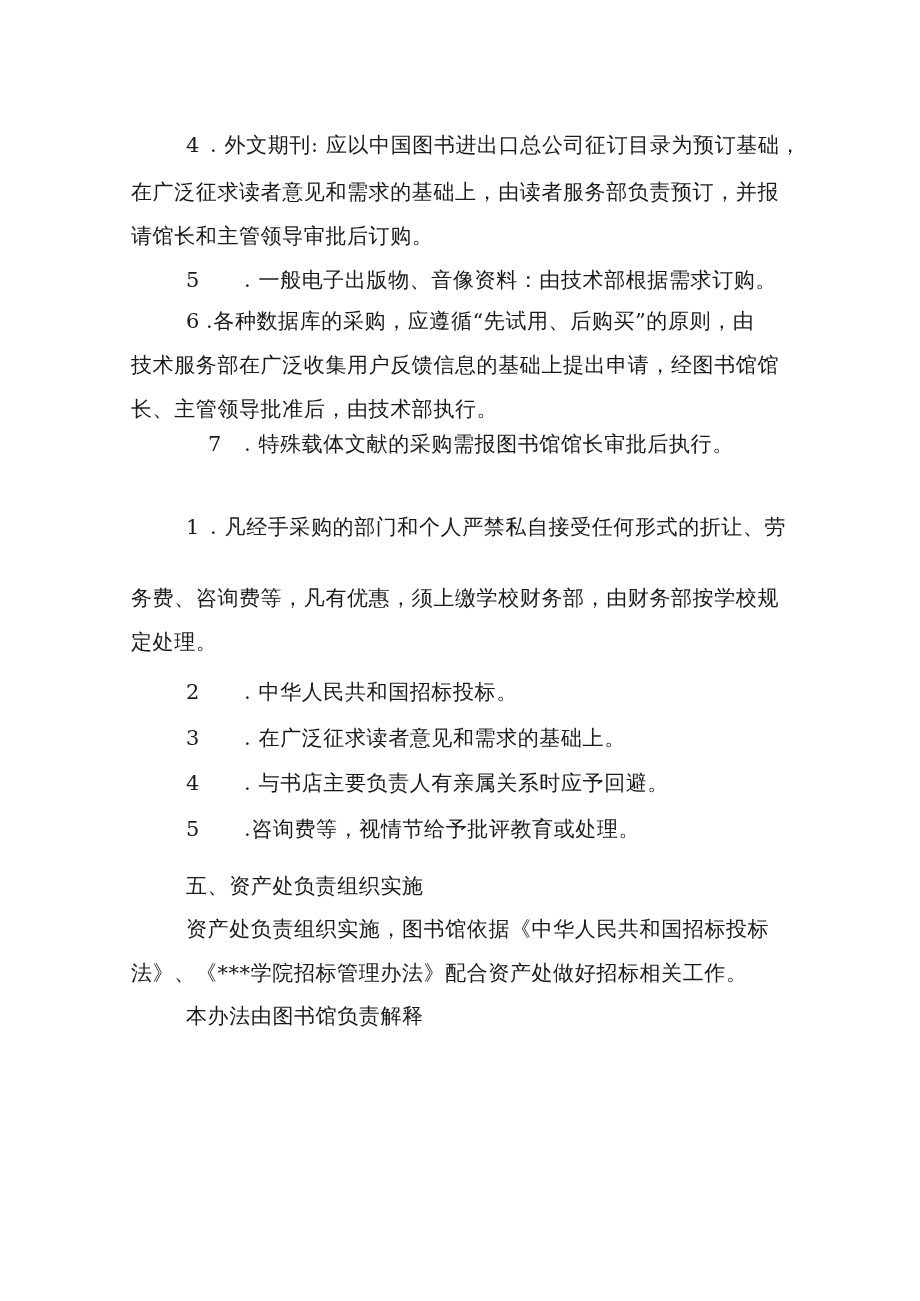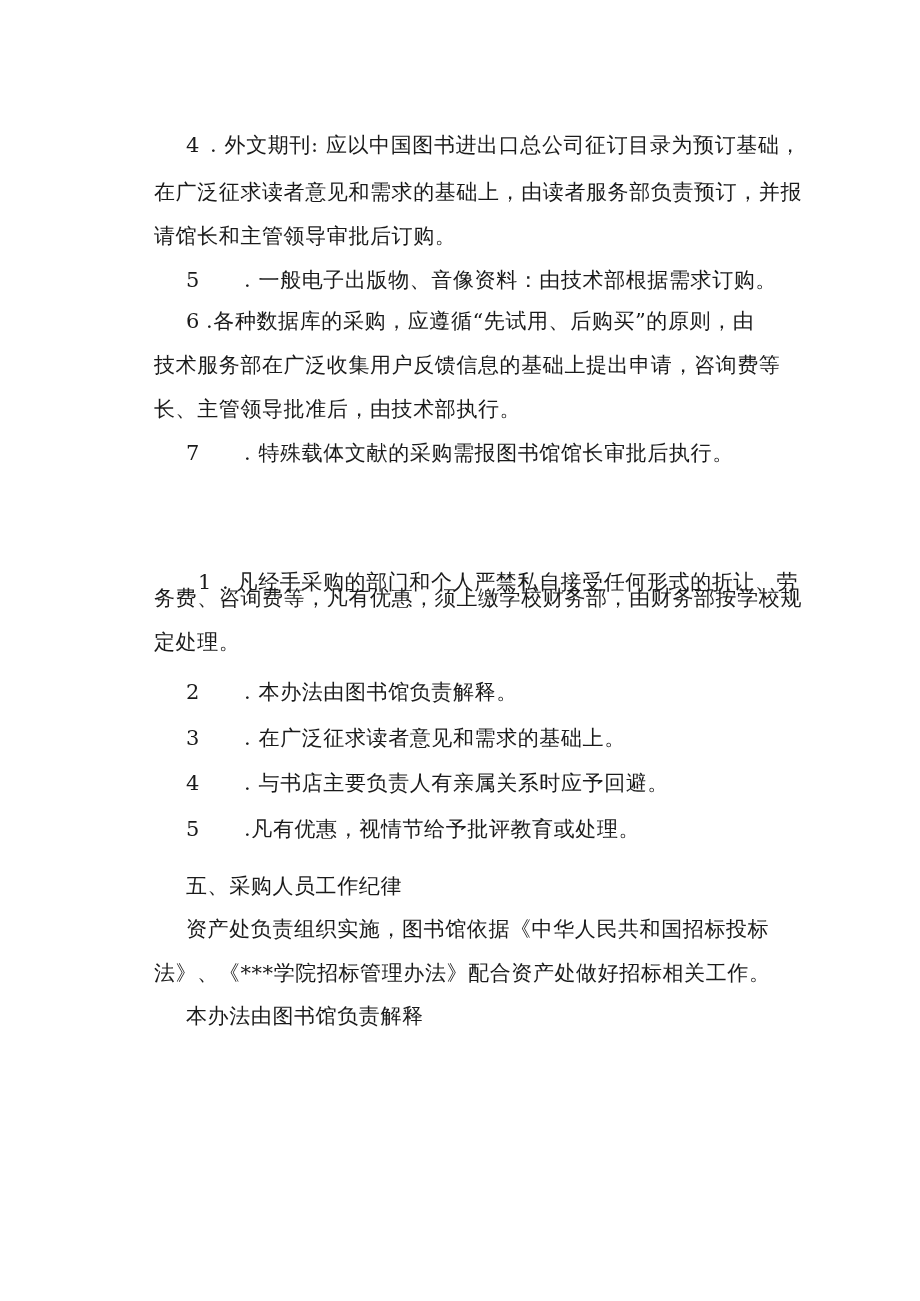--- a/index.html
+++ b/index.html
@@ -6,7 +6,7 @@
   body { width: 920px; height: 1301px; position: relative; overflow: hidden;
          font-family: "DejaVu Serif", "Liberation Serif", serif; color: #1a1a1a; }
   .page { position: absolute; left: 0; top: 0; width: 920px; height: 1301px; background: #ffffff; }
-  .line { position: absolute; left: 154px; font-size: 21px; line-height: 28px;
+  .line { position: absolute; left: 131px; font-size: 21px; line-height: 28px;
           white-space: nowrap; letter-spacing: 0.6px; }
   .indent { left: 186px; }
   .num-wide { display: inline-block; width: 58px; }

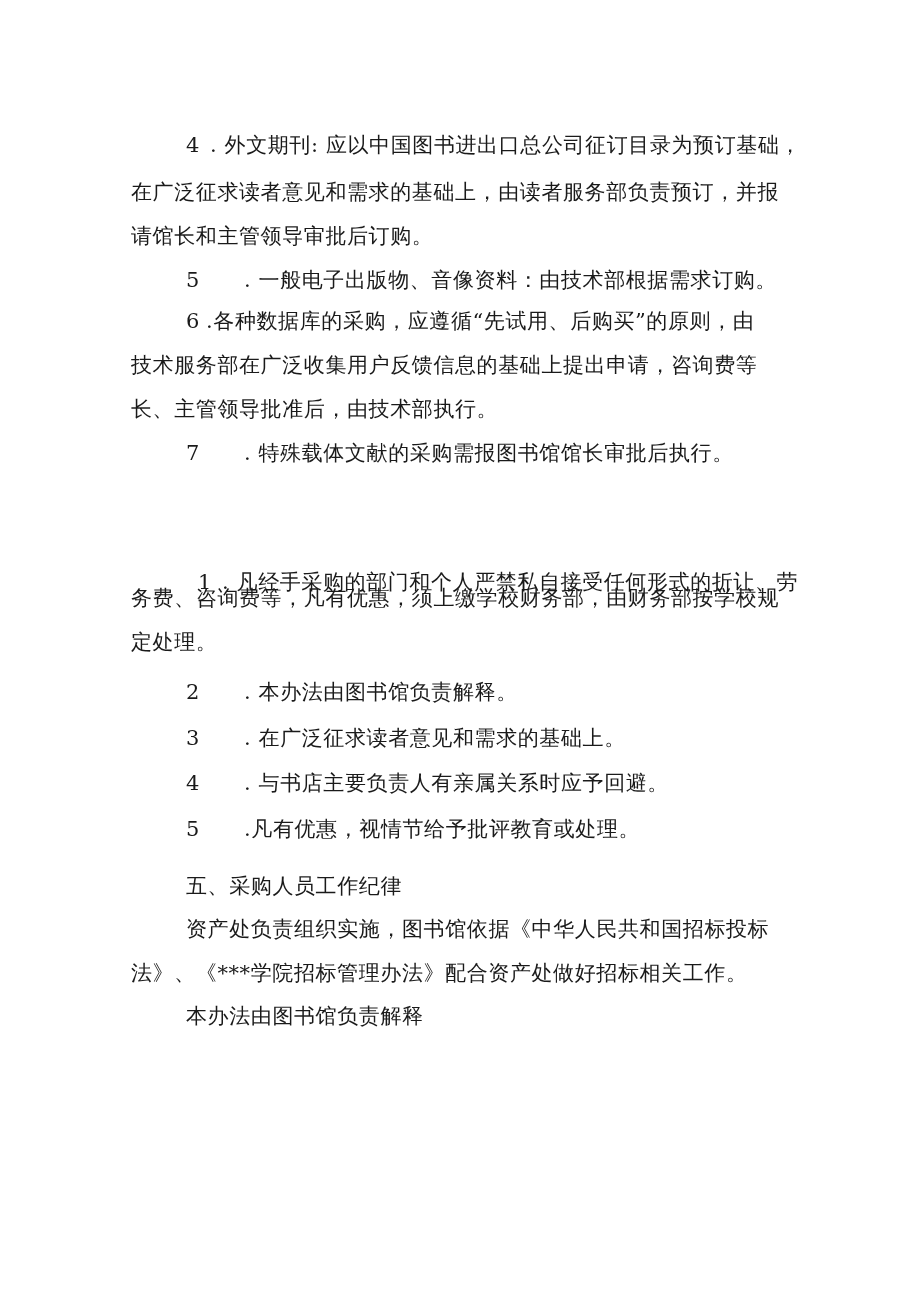--- a/index.html
+++ b/index.html
@@ -36,7 +36,7 @@
     <span class="num-tight">6</span><span>.各种数据库的采购，应遵循“先试用、后购买”的原则，由</span>
   </div>
   <div class="line" style="top:351px;">
-    <span>技术服务部在广泛收集用户反馈信息的基础上提出申请，咨询费等</span>
+    <span>技术服务部在广泛收集用户反馈信息的基础上提出申请，经图书馆馆</span>
   </div>
   <div class="line" style="top:395px;">
     <span>长、主管领导批准后，由技术部执行。</span>

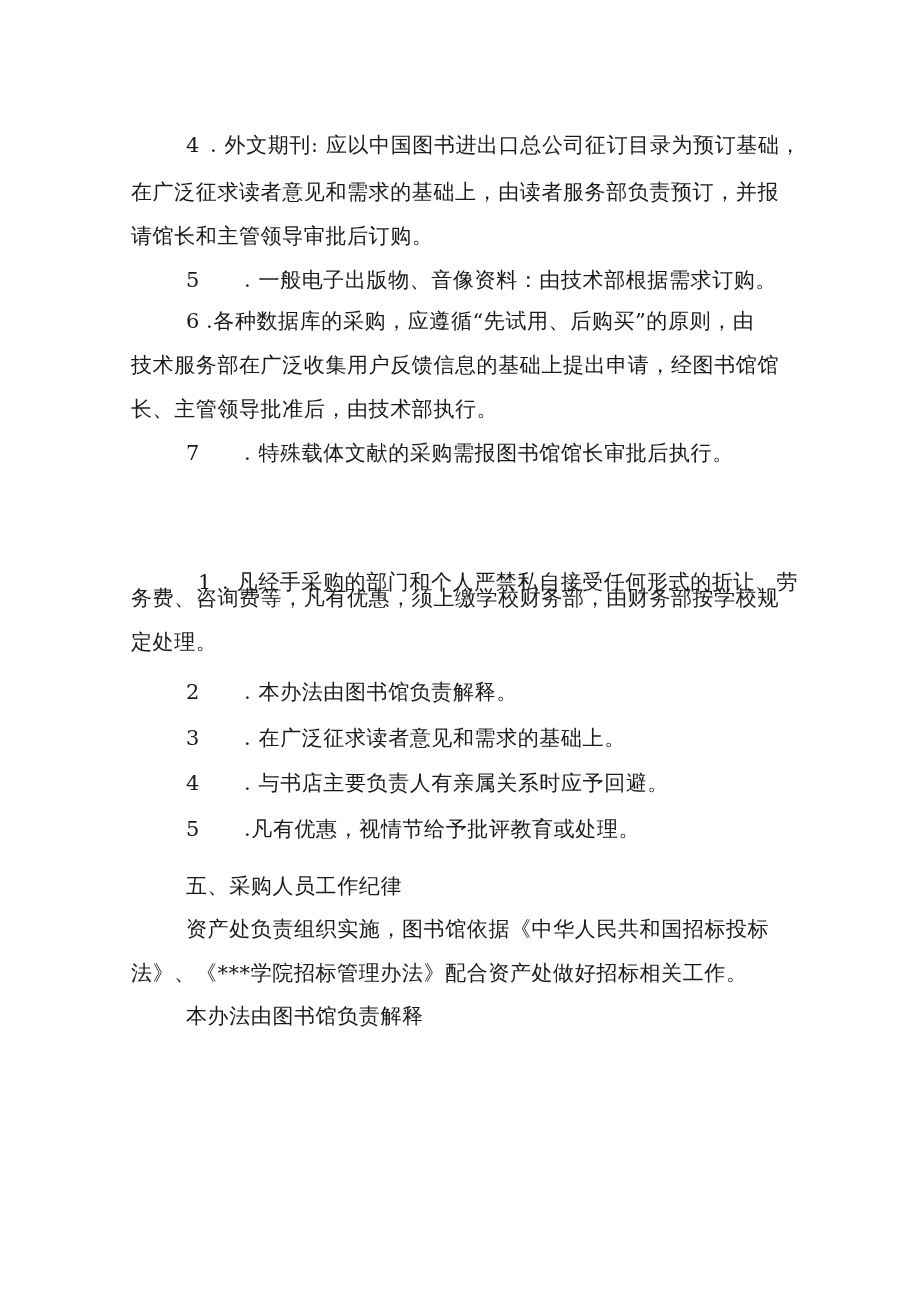--- a/index.html
+++ b/index.html
@@ -42,7 +42,7 @@
     <span>长、主管领导批准后，由技术部执行。</span>
   </div>
 
-  <div class="line indent" style="top:439px;">
+  <div class="line indent" style="top:430px;text-align:center;">
     <span class="num-wide">7</span><span>. 特殊载体文献的采购需报图书馆馆长审批后执行。</span>
   </div>
 

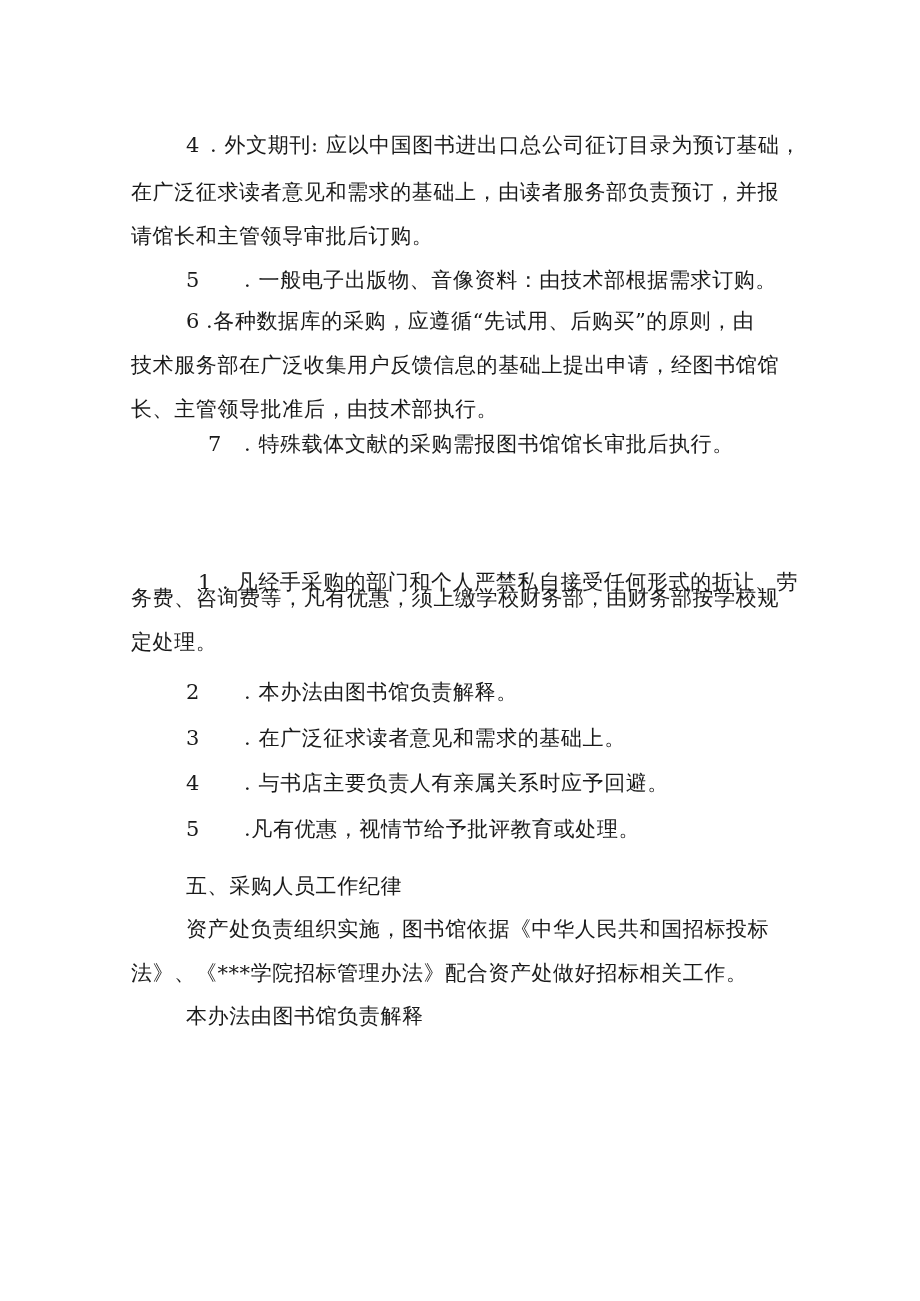--- a/index.html
+++ b/index.html
@@ -47,7 +47,7 @@
   </div>
 
 
-  <div class="line indent" style="top:568px;margin-left:12px;">
+  <div class="line indent" style="top:513px;">
     <span class="num-mid">1</span><span>. 凡经手采购的部门和个人严禁私自接受任何形式的折让、劳</span>
   </div>
   <div class="line" style="top:584px;">

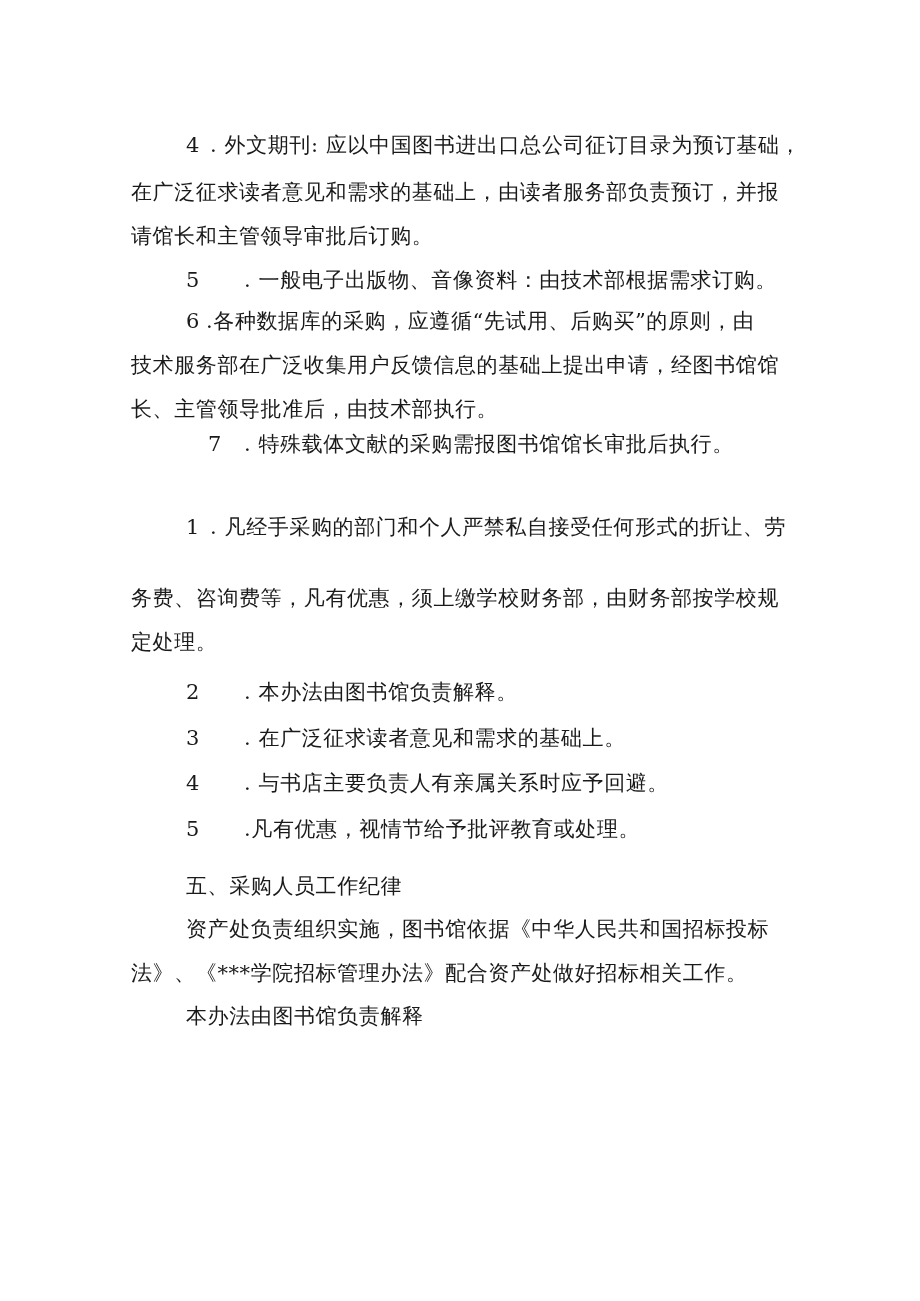--- a/index.html
+++ b/index.html
@@ -58,7 +58,7 @@
   </div>
 
   <div class="line indent" style="top:678px;">
-    <span class="num-wide">2</span><span>. 本办法由图书馆负责解释。</span>
+    <span class="num-wide">2</span><span>. 中华人民共和国招标投标。</span>
   </div>
 
   <div class="line indent" style="top:724px;">

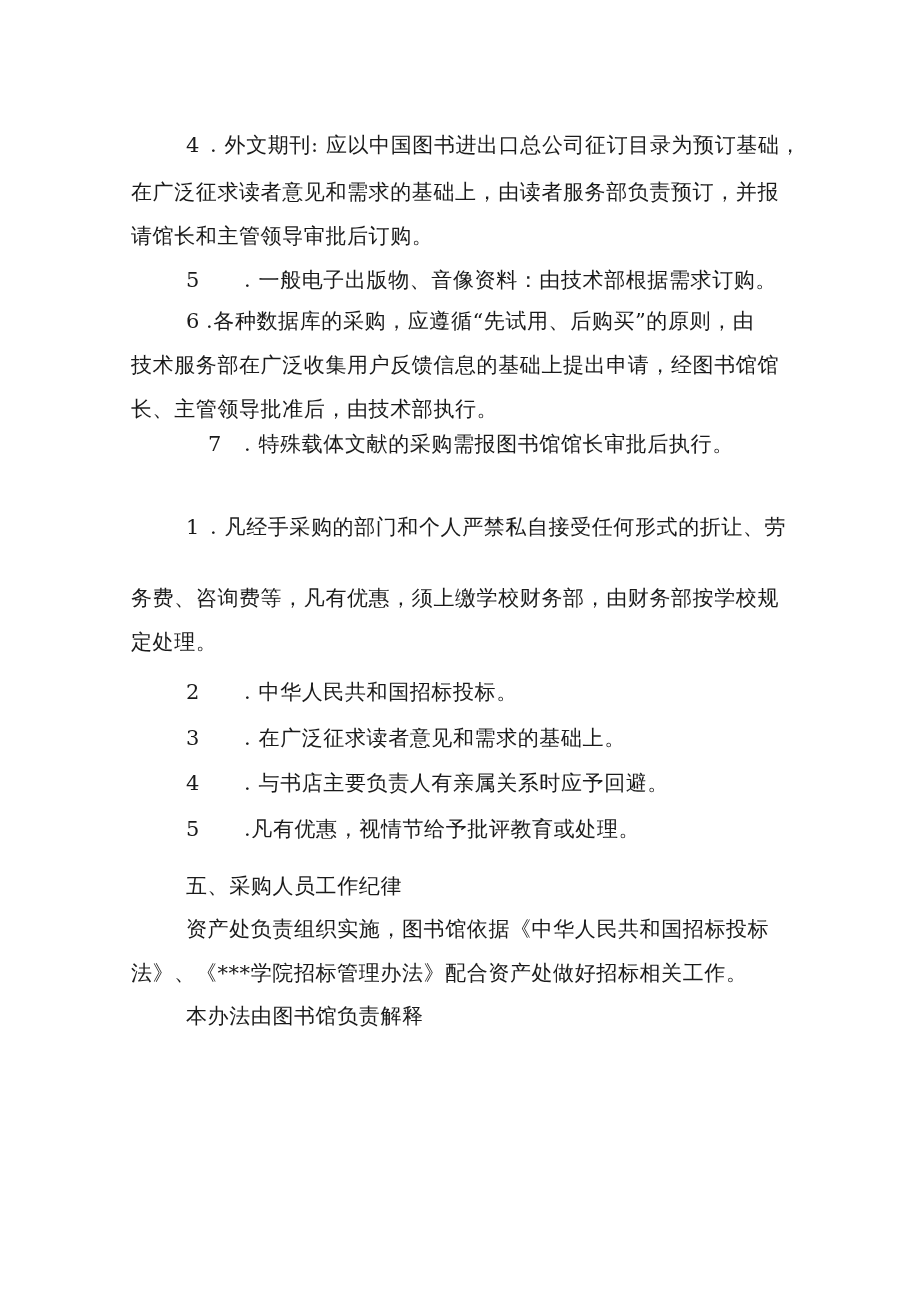--- a/index.html
+++ b/index.html
@@ -70,7 +70,7 @@
   </div>
 
   <div class="line indent" style="top:815px;">
-    <span class="num-wide">5</span><span>.凡有优惠，视情节给予批评教育或处理。</span>
+    <span class="num-wide">5</span><span>.咨询费等，视情节给予批评教育或处理。</span>
   </div>
 
   <div class="line indent" style="top:872px;">

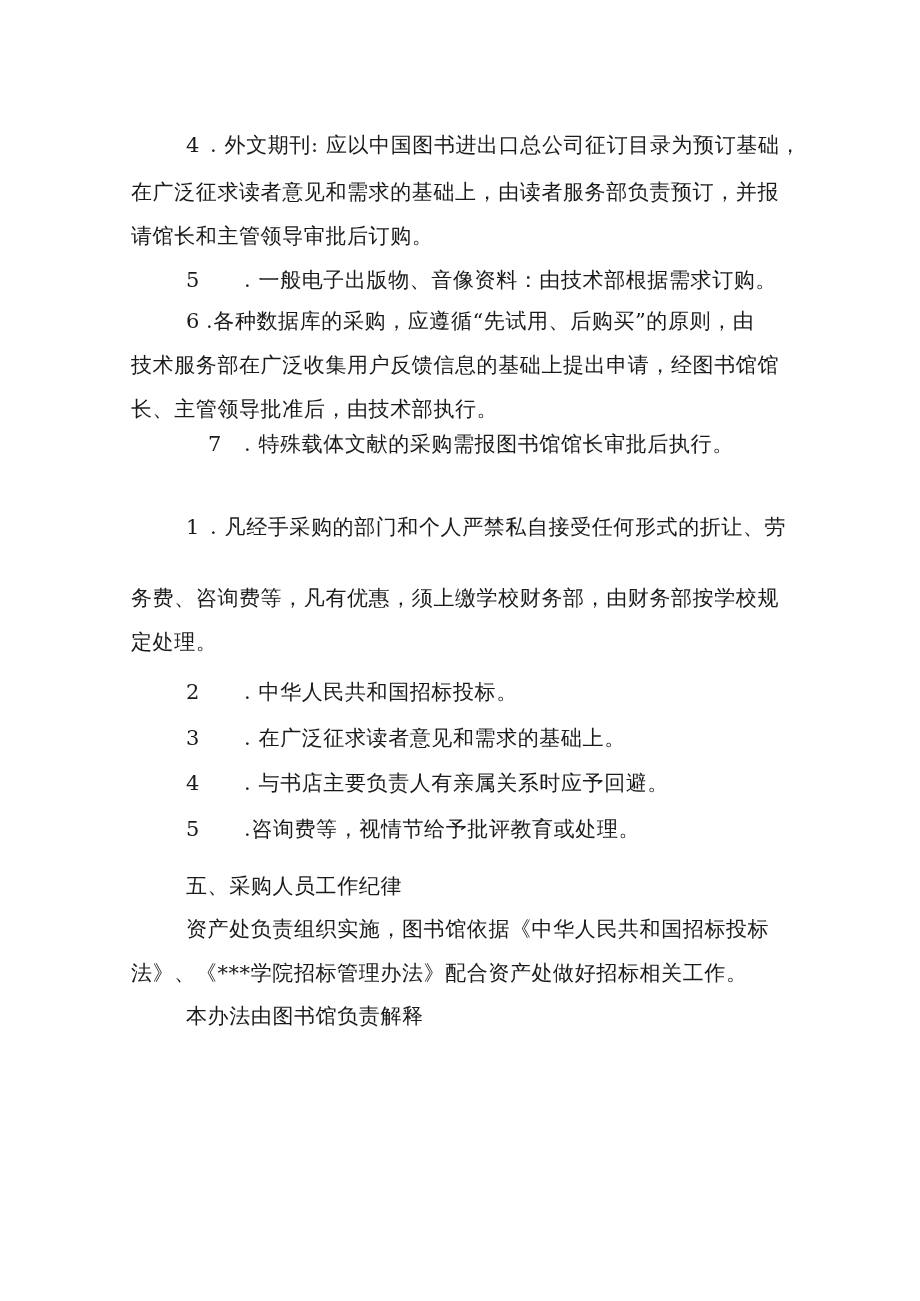--- a/index.html
+++ b/index.html
@@ -74,7 +74,7 @@
   </div>
 
   <div class="line indent" style="top:872px;">
-    <span>五、采购人员工作纪律</span>
+    <span>五、资产处负责组织实施</span>
   </div>
 
   <div class="line" style="top:959px;">

